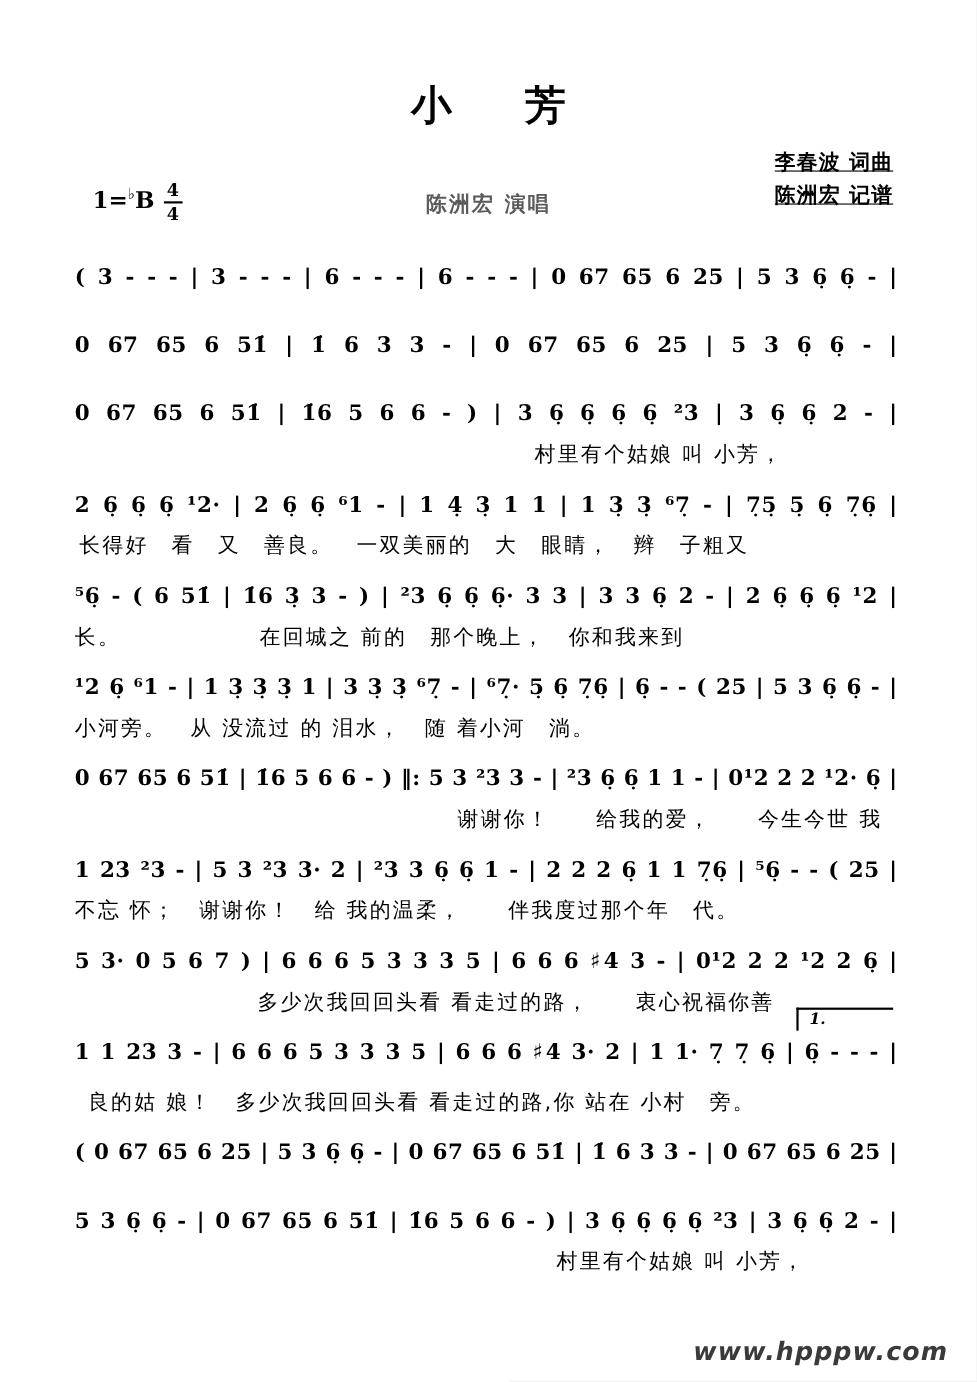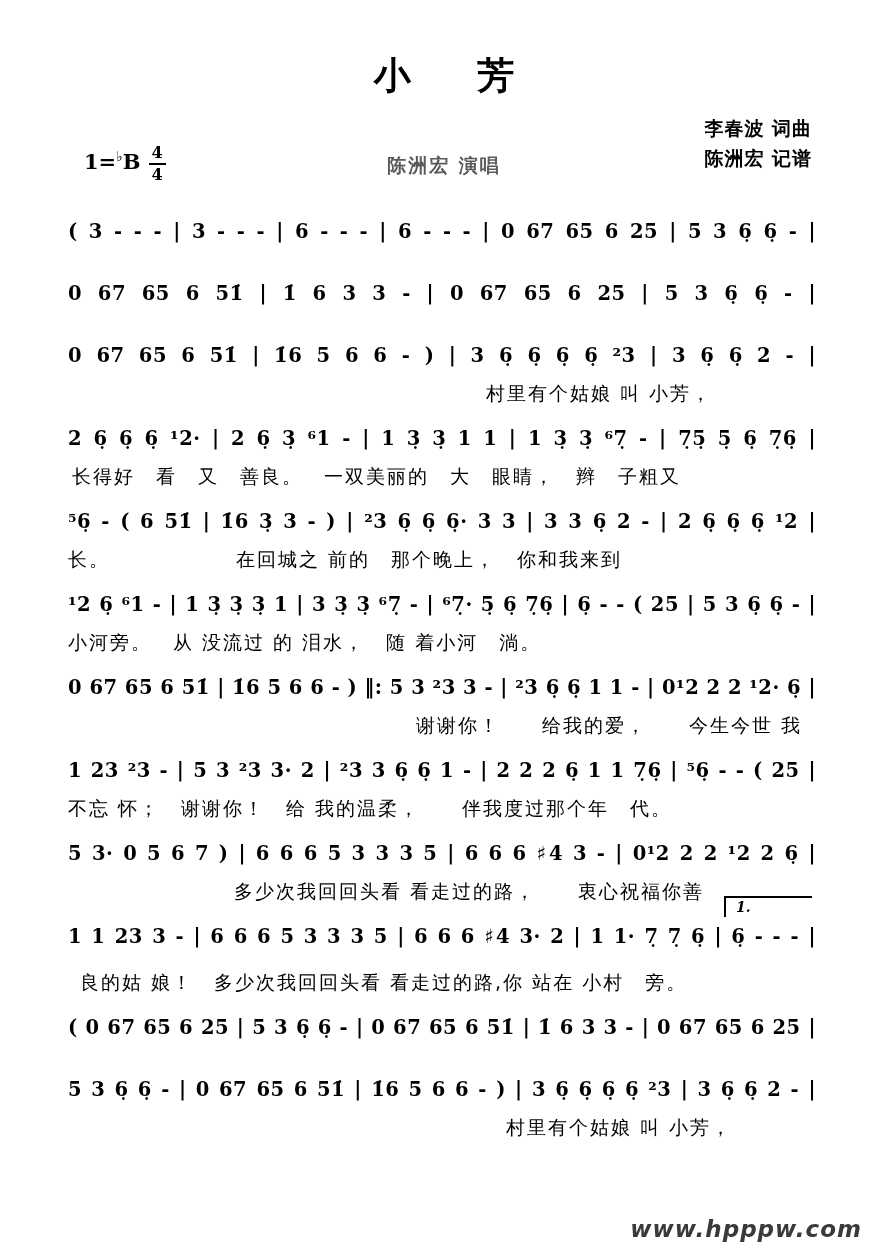--- a/index.html
+++ b/index.html
@@ -9,7 +9,7 @@
   }
   
   .title{
-    padding-top:56px;text-align:center;font-size:37px;font-weight:bold;
+    padding-top:76px;text-align:center;font-size:37px;font-weight:bold;
     letter-spacing:1.8em;text-indent:1.8em;line-height:1.1;
   }
   .meta{position:relative;height:82px;margin:6px 0 0 0;}

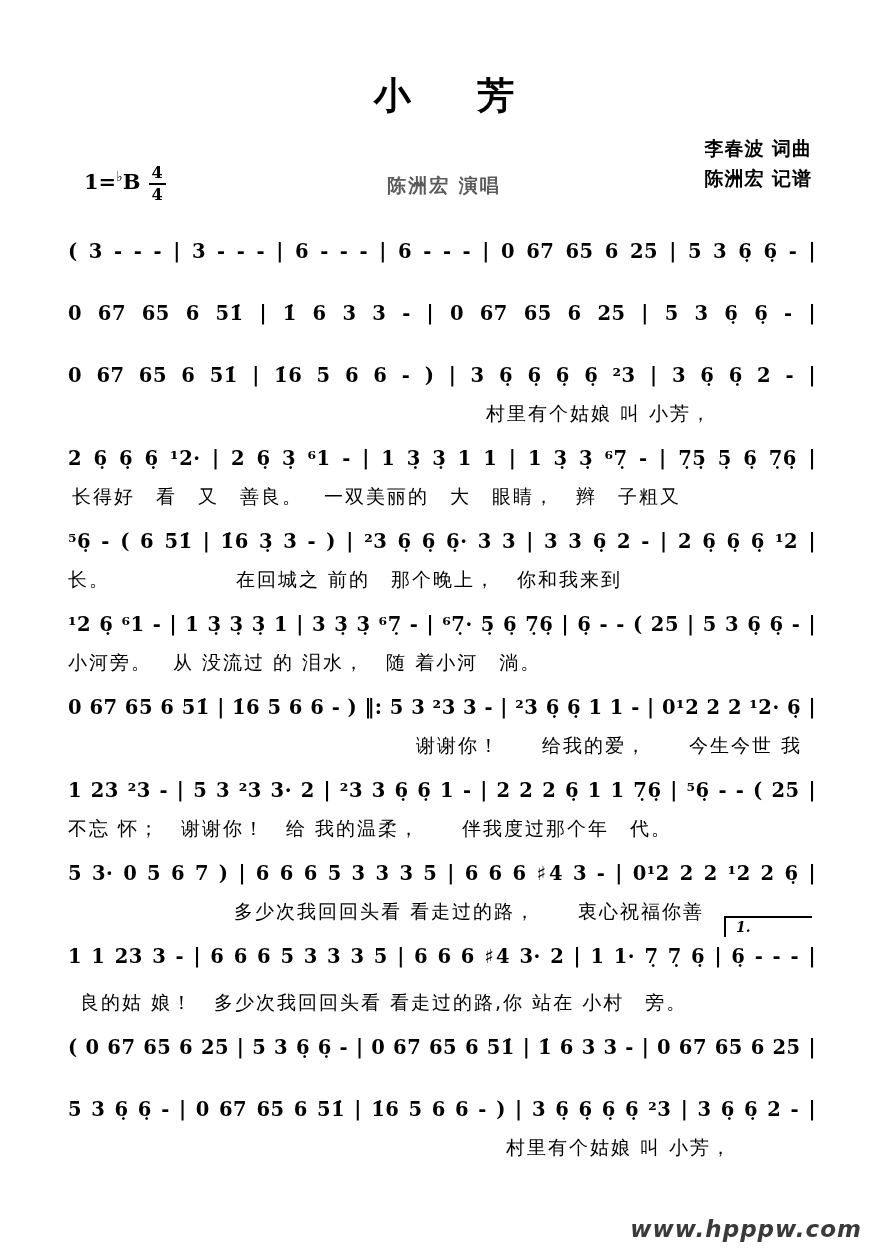--- a/index.html
+++ b/index.html
@@ -25,7 +25,7 @@
     position:absolute;left:0;right:0;bottom:6px;text-align:center;
     font-size:19px;color:#5a5a5a;font-weight:bold;letter-spacing:2px;
   }
-  .credits{position:absolute;right:76px;top:10px;font-size:19px;font-weight:bold;line-height:30px;letter-spacing:1px;}
+  .credits{position:absolute;right:76px;top:10px;font-size:19px;font-weight:bold;line-height:30px;letter-spacing:1px;text-decoration:underline;}
   
   .score{margin:30px 72px 0 68px;width:748px;}
   .row{position:relative;margin-bottom:15px;}

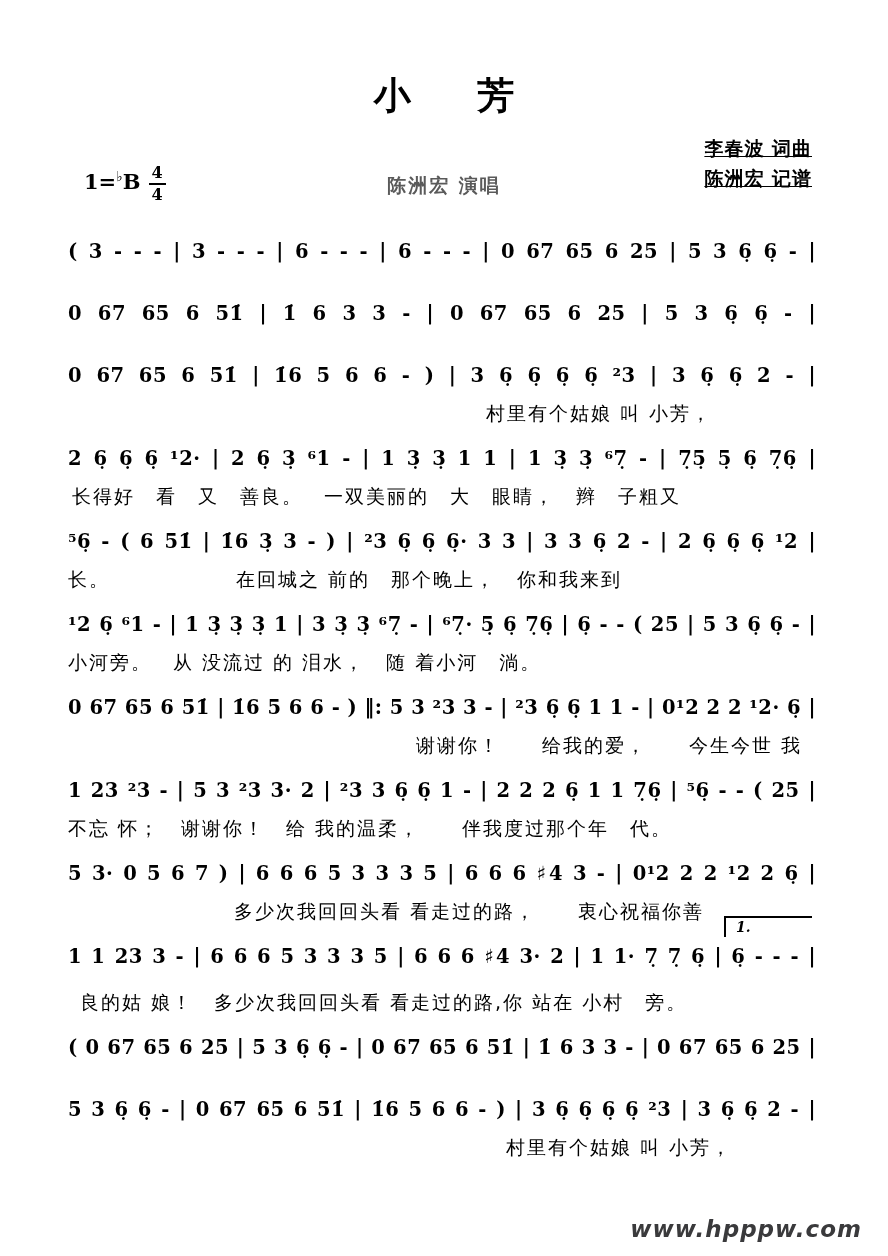--- a/index.html
+++ b/index.html
@@ -89,7 +89,7 @@
     </div>
 
     <div class="row">
-      <div class="music">2 6̣ 6̣ 6̣ ¹2· | 2 6̣ 3̣ ⁶1 - | 1 3̣ 3̣ 1 1 | 1 3̣ 3̣ ⁶7̣ - | 7̣5̣ 5̣ 6̣ 7̣6̣ |</div>
+      <div class="music">2 6̣ 6̣ 6̣ ¹2· | 2 6̣ 6̣ ⁶1 - | 1 4̣ 3̣ 1 1 | 1 3̣ 3̣ ⁶7̣ - | 7̣5̣ 5̣ 6̣ 7̣6̣ |</div>
       <div class="lyrics lyr-4">长得好　看　又　善良。　一双美丽的　大　眼睛，　辫　子粗又</div>
     </div>
 

